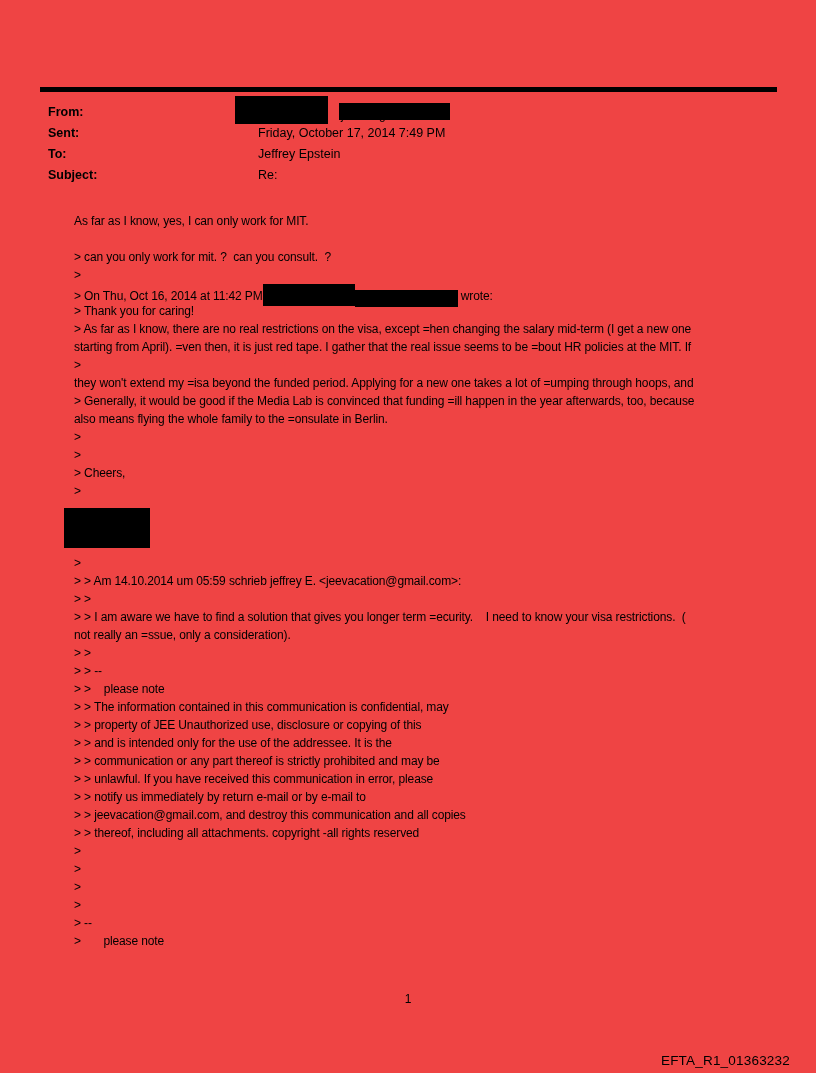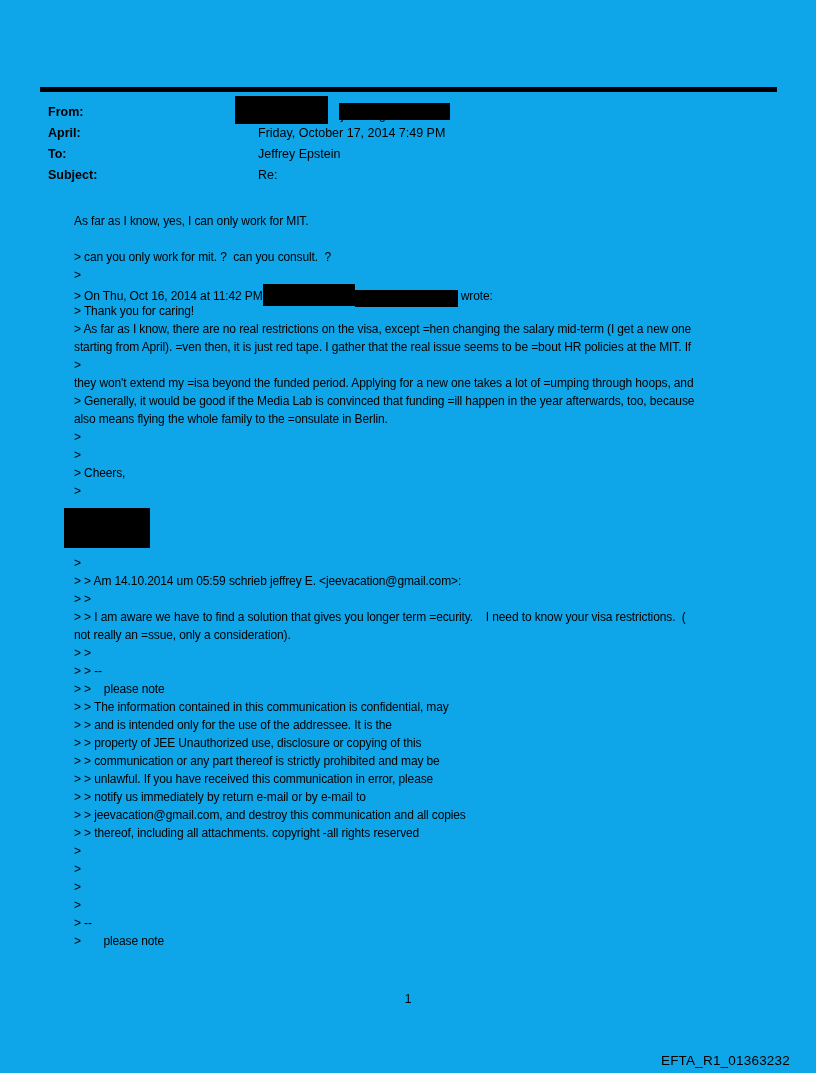--- a/index.html
+++ b/index.html
@@ -7,7 +7,7 @@
     position: relative;
     width: 816px;
     height: 1073px;
-    background: #0ea5e9;
+    background: #ef4444;
     color: #000000;
     font-family: "Liberation Sans", sans-serif;
     overflow: hidden;

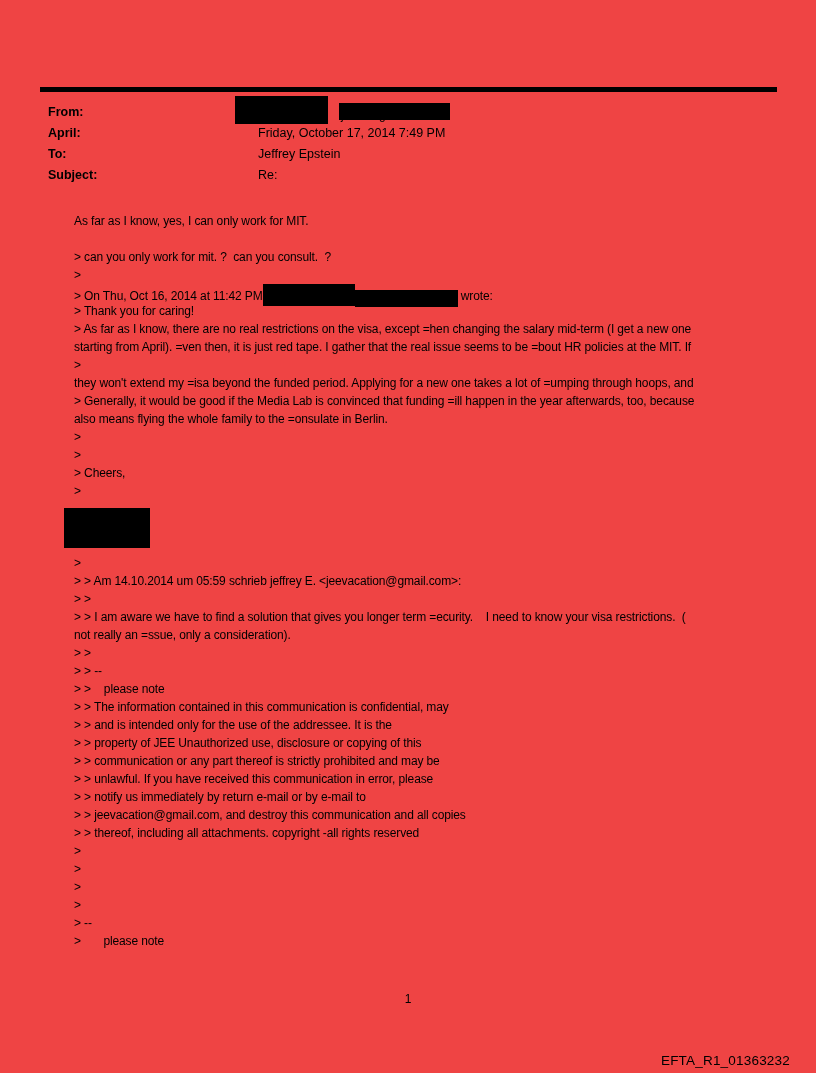--- a/index.html
+++ b/index.html
@@ -72,7 +72,7 @@
       <span class="header-value"></span>
     </div>
     <div class="header-row">
-      <span class="header-label">April:</span>
+      <span class="header-label">Sent:</span>
       <span class="header-value">Friday, October 17, 2014 7:49 PM</span>
     </div>
     <div class="header-row">

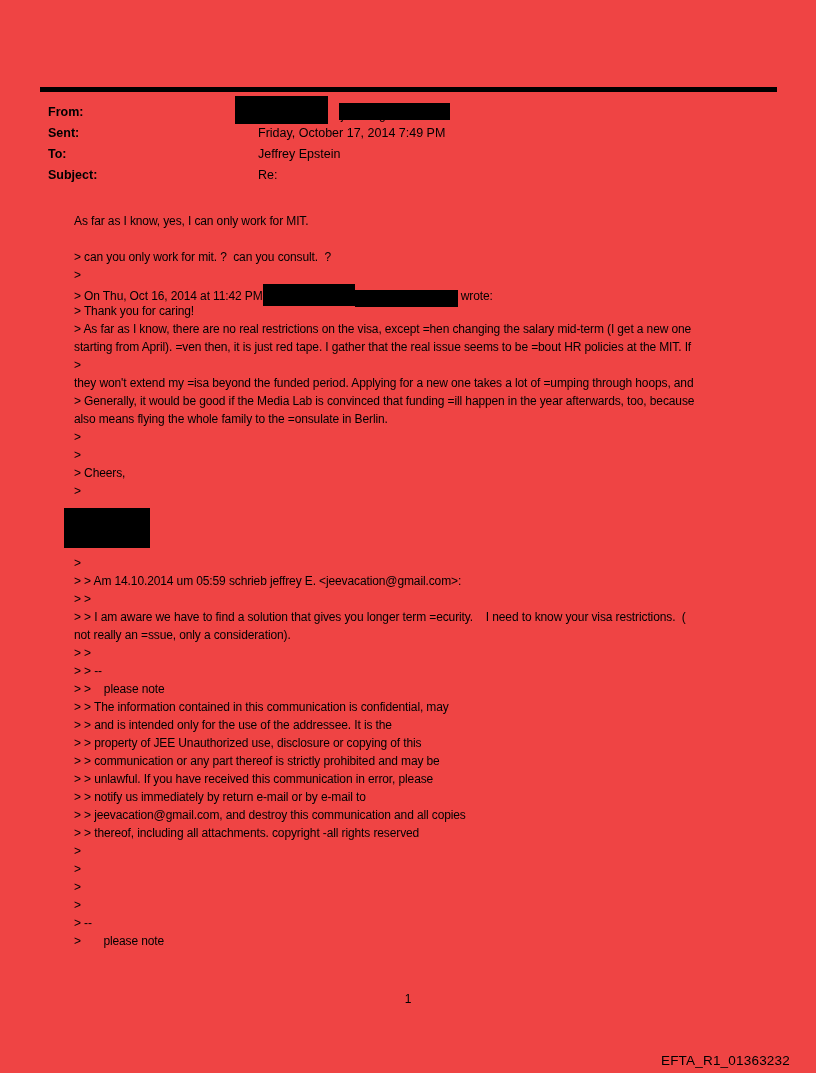--- a/index.html
+++ b/index.html
@@ -121,8 +121,8 @@
         <div class="line">&gt; &gt; --</div>
         <div class="line">&gt; &gt;    please note</div>
         <div class="line">&gt; &gt; The information contained in this communication is confidential, may</div>
+        <div class="line">&gt; &gt; property of JEE Unauthorized use, disclosure or copying of this</div>
         <div class="line">&gt; &gt; and is intended only for the use of the addressee. It is the</div>
-        <div class="line">&gt; &gt; property of JEE Unauthorized use, disclosure or copying of this</div>
         <div class="line">&gt; &gt; communication or any part thereof is strictly prohibited and may be</div>
         <div class="line">&gt; &gt; unlawful. If you have received this communication in error, please</div>
         <div class="line">&gt; &gt; notify us immediately by return e-mail or by e-mail to</div>

